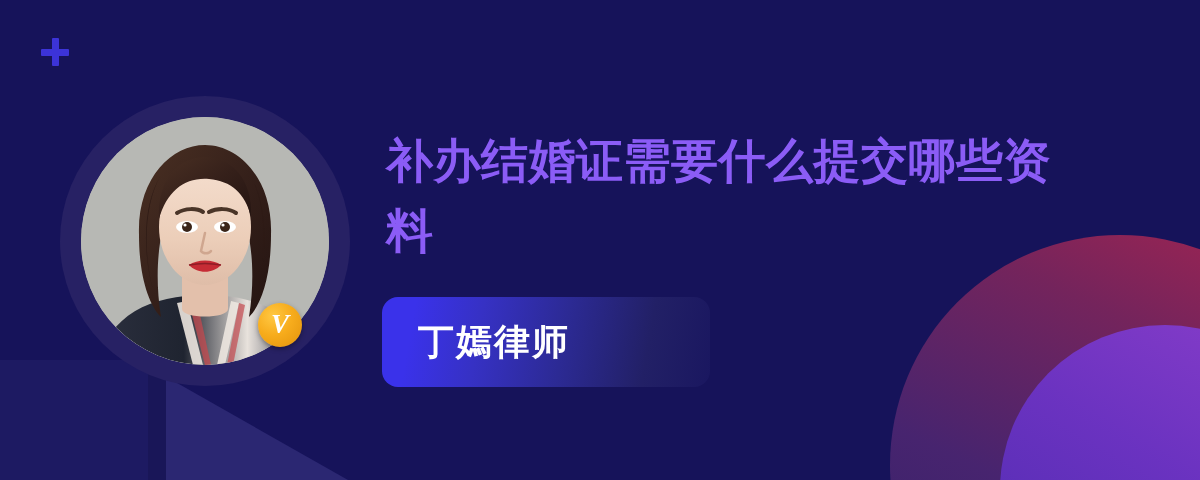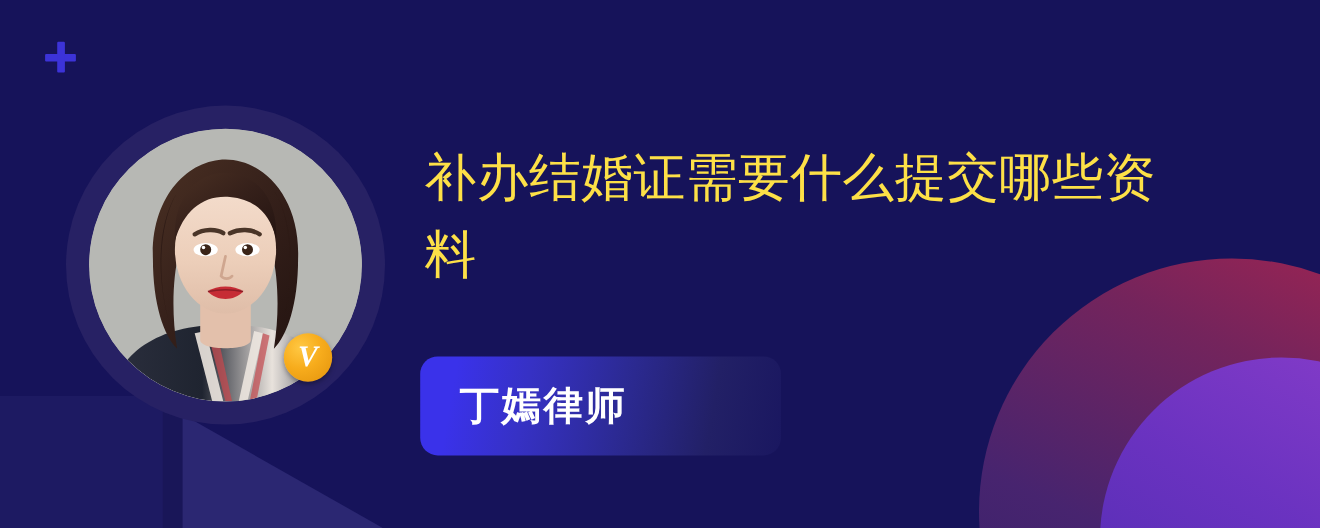--- a/index.html
+++ b/index.html
@@ -120,9 +120,9 @@
     position: absolute;
     left: 386px; top: 126px;
     width: 700px;
-    color: #fde047;
+    color: #8b5cf6;
     font-size: 47px;
-    font-weight: 400;
+    font-weight: 700;
     line-height: 70px;
     letter-spacing: 0.5px;
     white-space: pre-wrap;

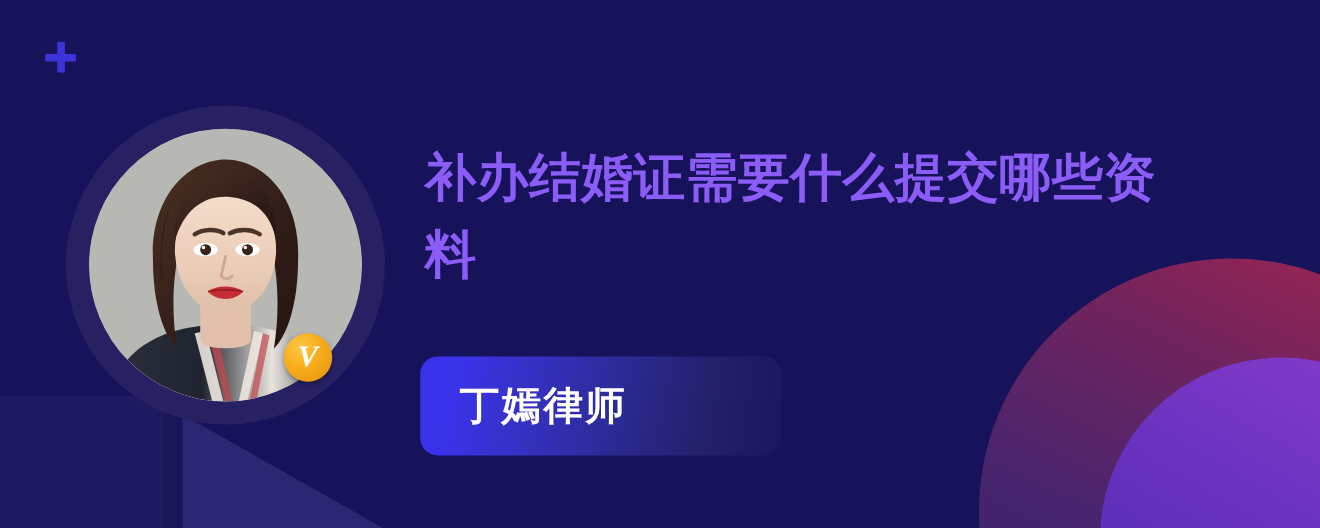--- a/index.html
+++ b/index.html
@@ -136,7 +136,6 @@
     background: linear-gradient(100deg, #3a32ea 0%, #3a32ea 10%, #3631c4 30%, #2c2a94 55%, #222066 80%, #1a1760 100%);
     display: flex;
     align-items: center;
-    margin-top: 27px;
   }
   .name-badge .name-text {
     color: #ffffff;

